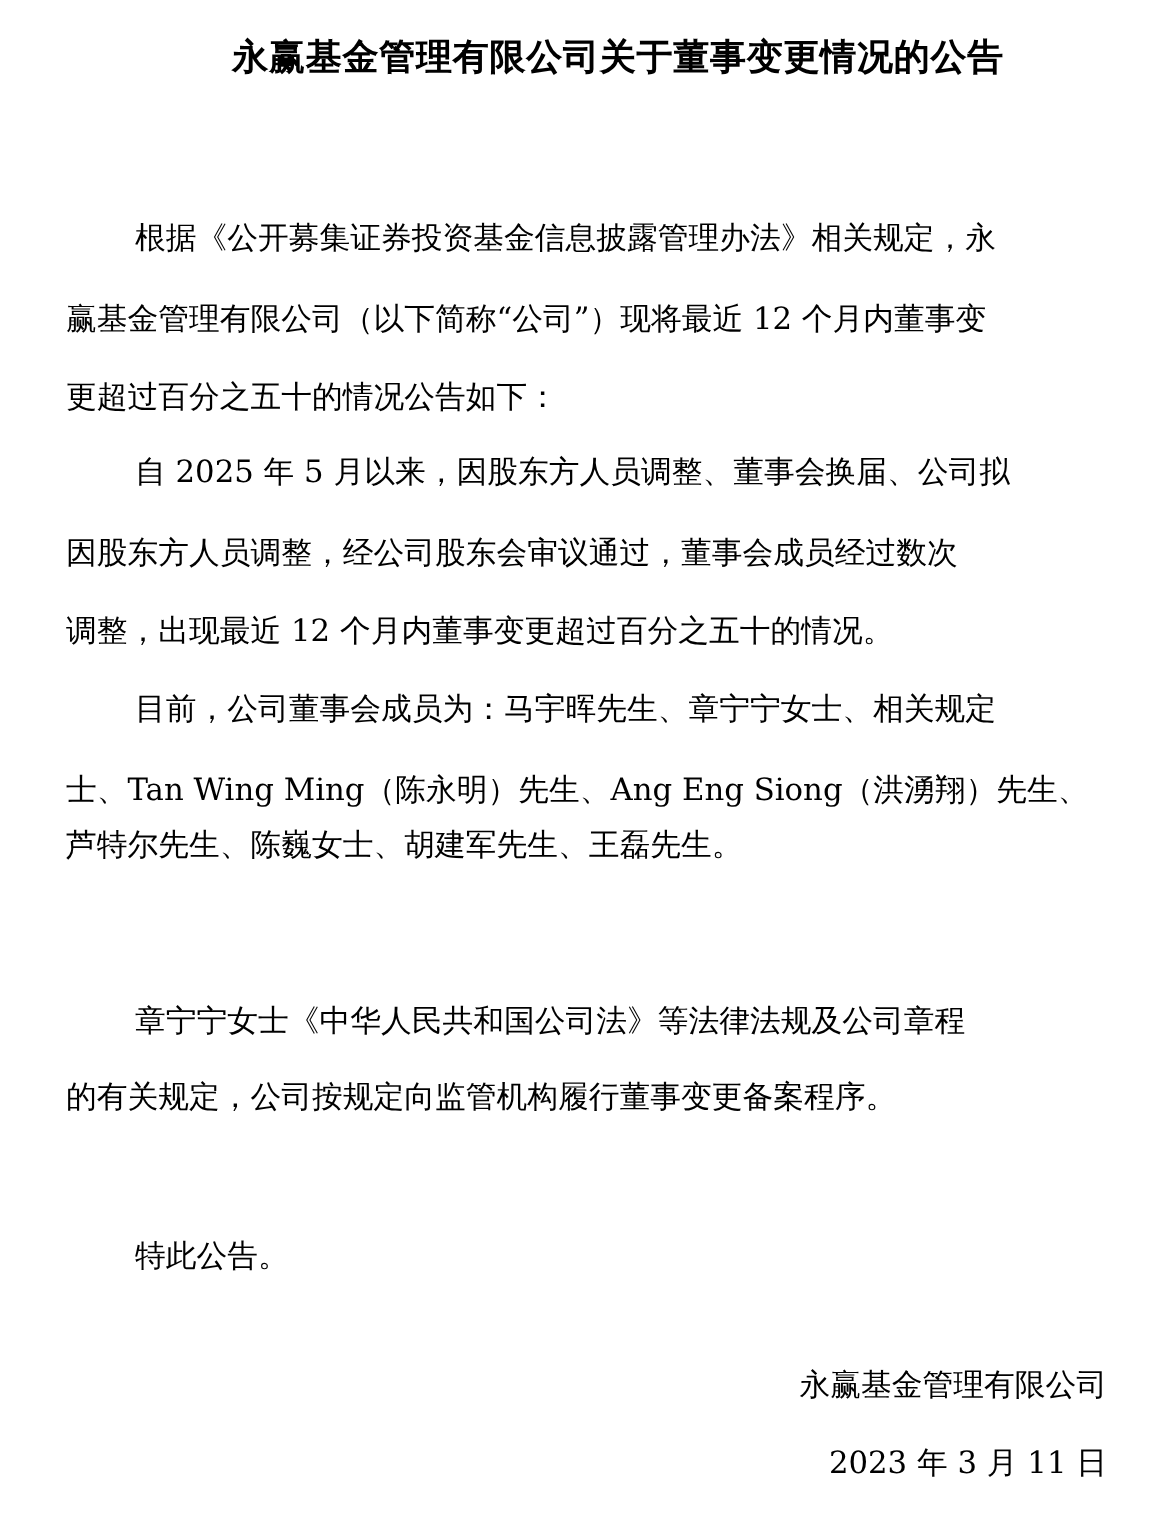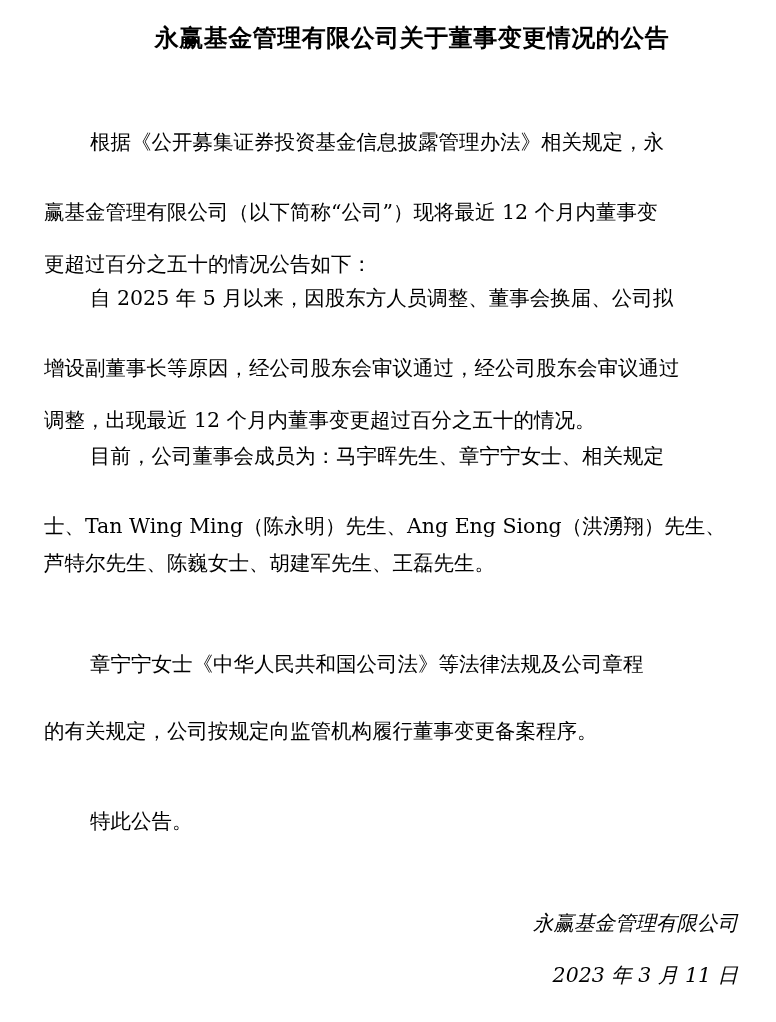--- a/index.html
+++ b/index.html
@@ -15,7 +15,7 @@
     .line {
       position: absolute; font-size: 20.5px; line-height: 30px; white-space: nowrap;
     }
-    .indent { left: 90px; }
+    .indent { left: 90px; margin-top: 16px; }
     .full { left: 44px; margin-top: 18px; }
     .right { right: 38px; text-align: center; font-style: italic; }
   </style>

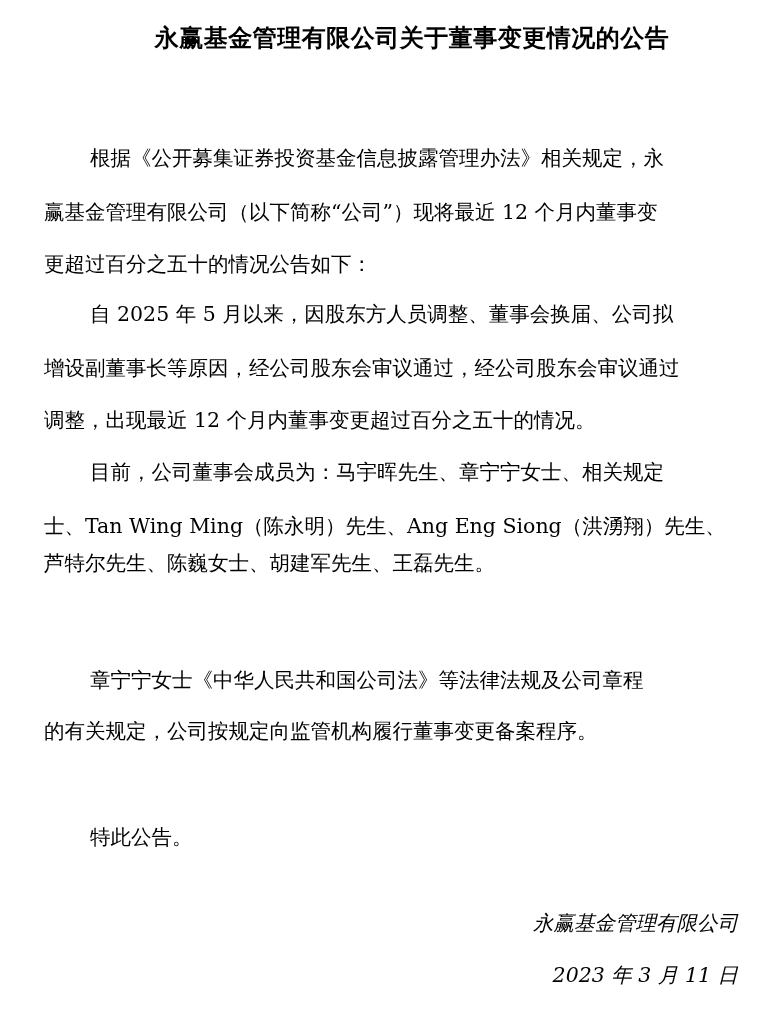--- a/index.html
+++ b/index.html
@@ -32,7 +32,7 @@
 
 <div>
   <div class="line indent" style="top:283px">自 2025 年 5 月以来，因股东方人员调整、董事会换届、公司拟</div>
-  <div class="line full" style="top:335px">增设副董事长等原因，经公司股东会审议通过，经公司股东会审议通过</div>
+  <div class="line full" style="top:335px">因股东方人员调整，经公司股东会审议通过，董事会成员经过数次</div>
   <div class="line full" style="top:387px">调整，出现最近 12 个月内董事变更超过百分之五十的情况。</div>
 </div>
 

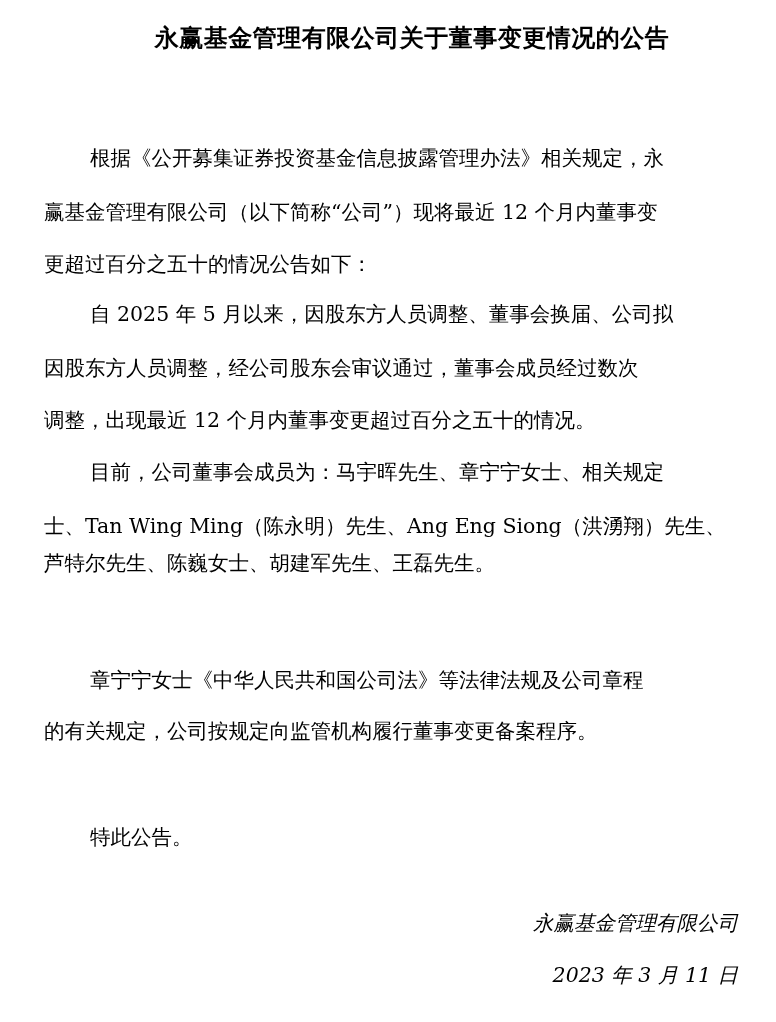--- a/index.html
+++ b/index.html
@@ -17,7 +17,7 @@
     }
     .indent { left: 90px; margin-top: 16px; }
     .full { left: 44px; margin-top: 18px; }
-    .right { right: 38px; text-align: center; font-style: italic; }
+    .right { right: 38px; text-align: center; }
   </style>
 </head>
 <body>

